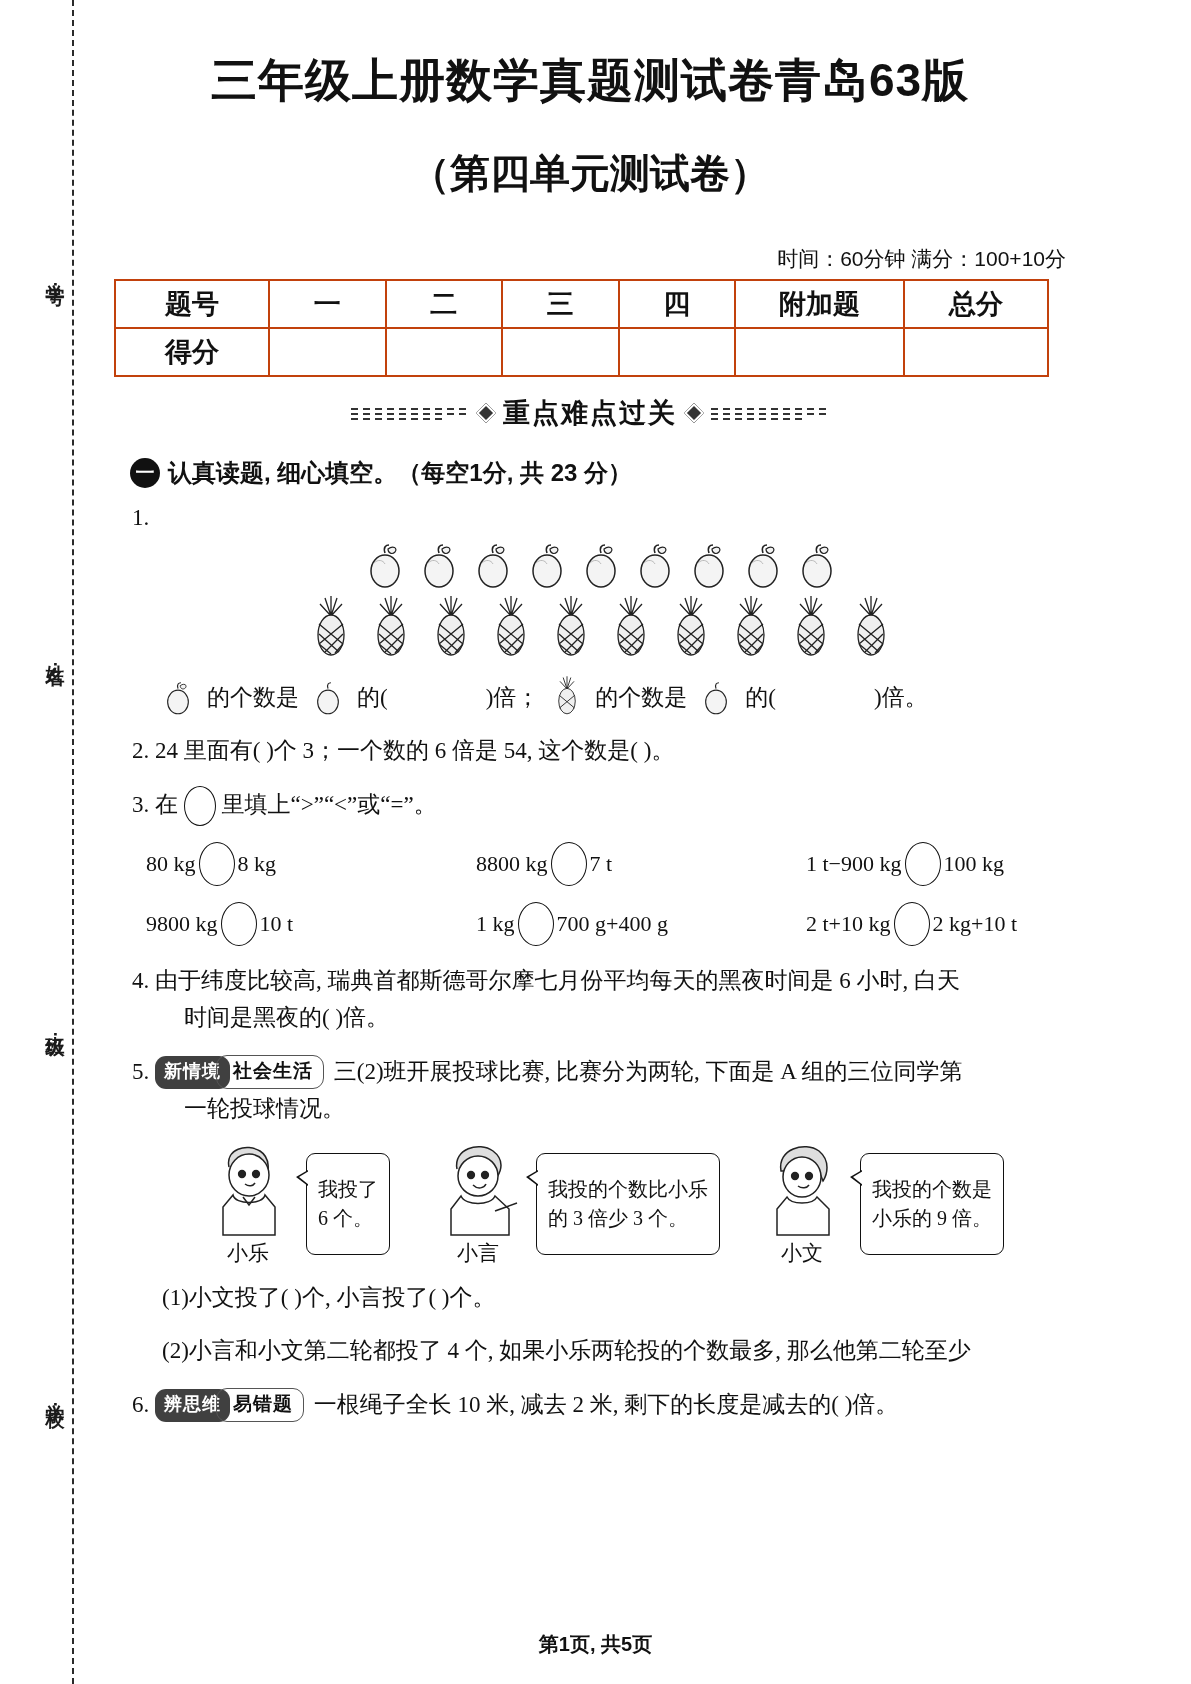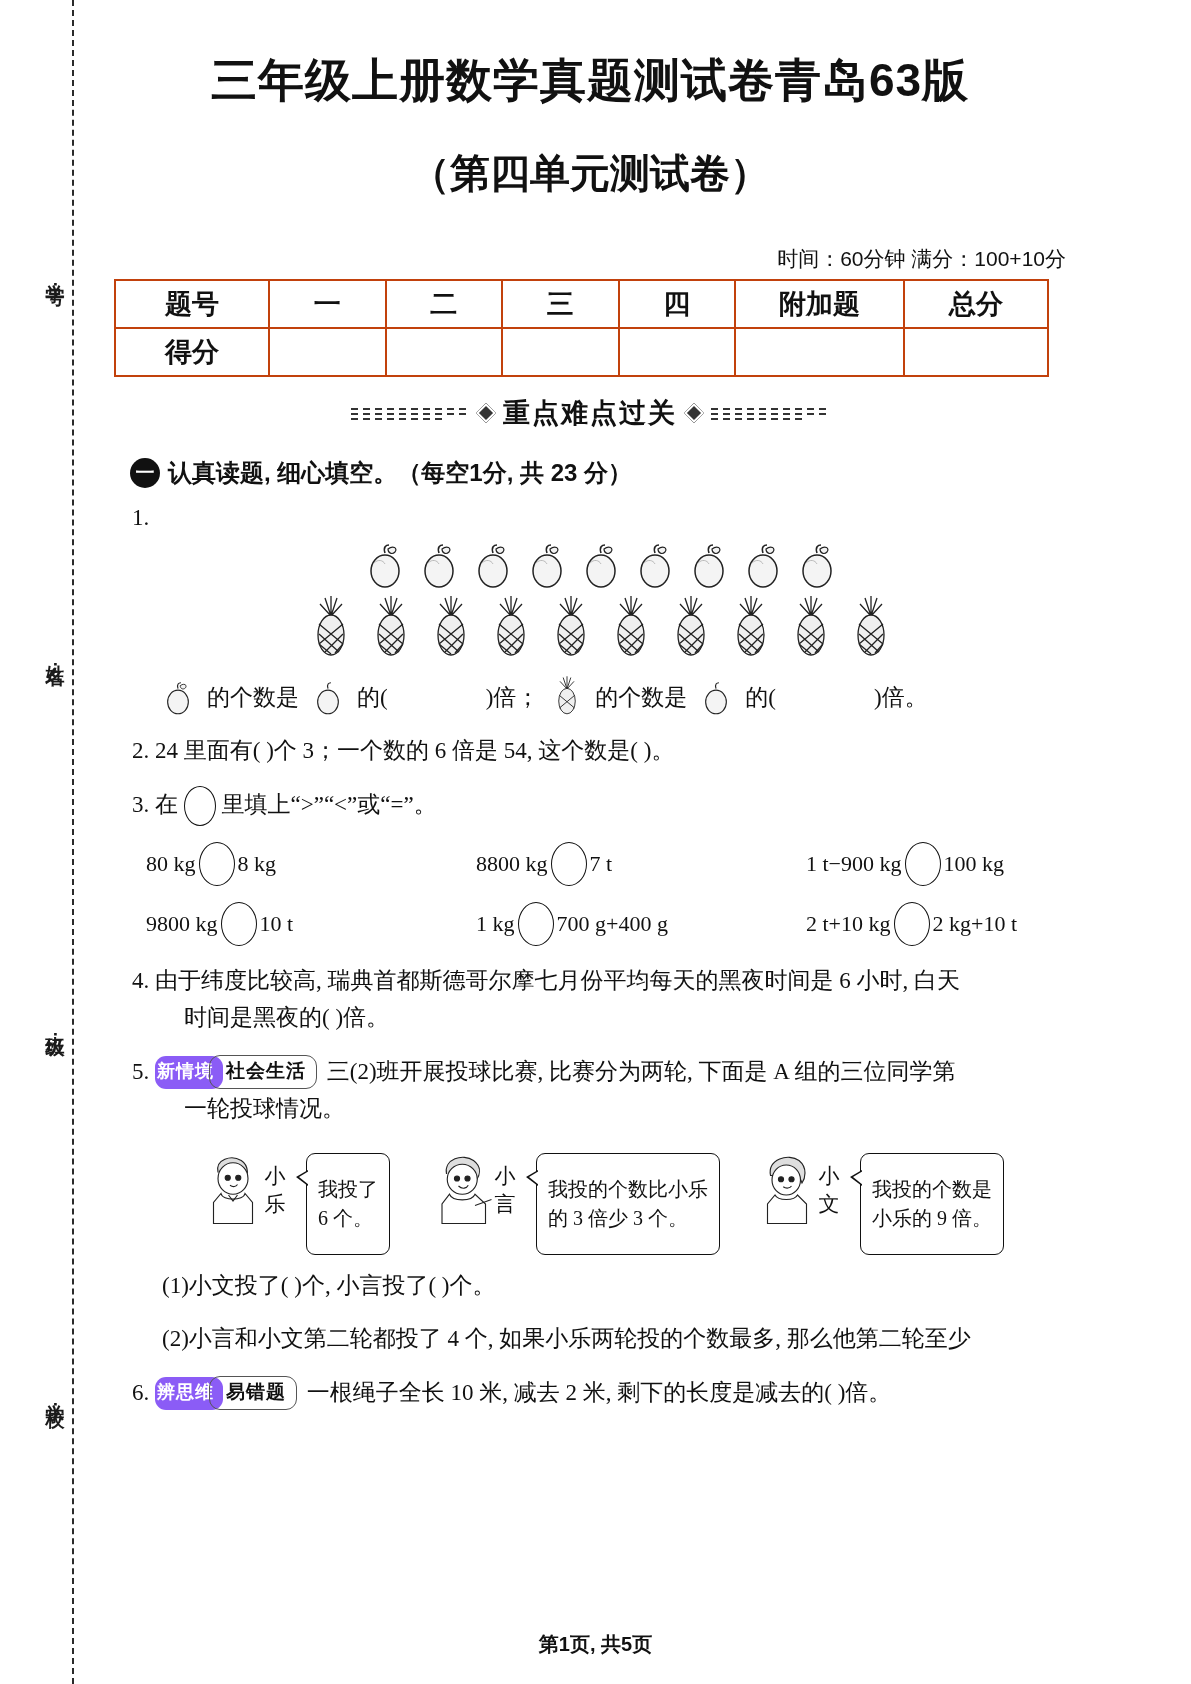--- a/index.html
+++ b/index.html
@@ -166,9 +166,9 @@
   
   .pill-dark{
     display:inline-block;
-    background:#8b5cf6;color:#fff;
+    background:#404040;color:#fff;
     border-radius:11px;
-    padding:1px 9px 3px 2px;
+    padding:1px 9px 3px 9px;
     font-family:"Liberation Sans","DejaVu Sans",sans-serif;
     font-weight:bold;font-size:18px;
     vertical-align:2px;

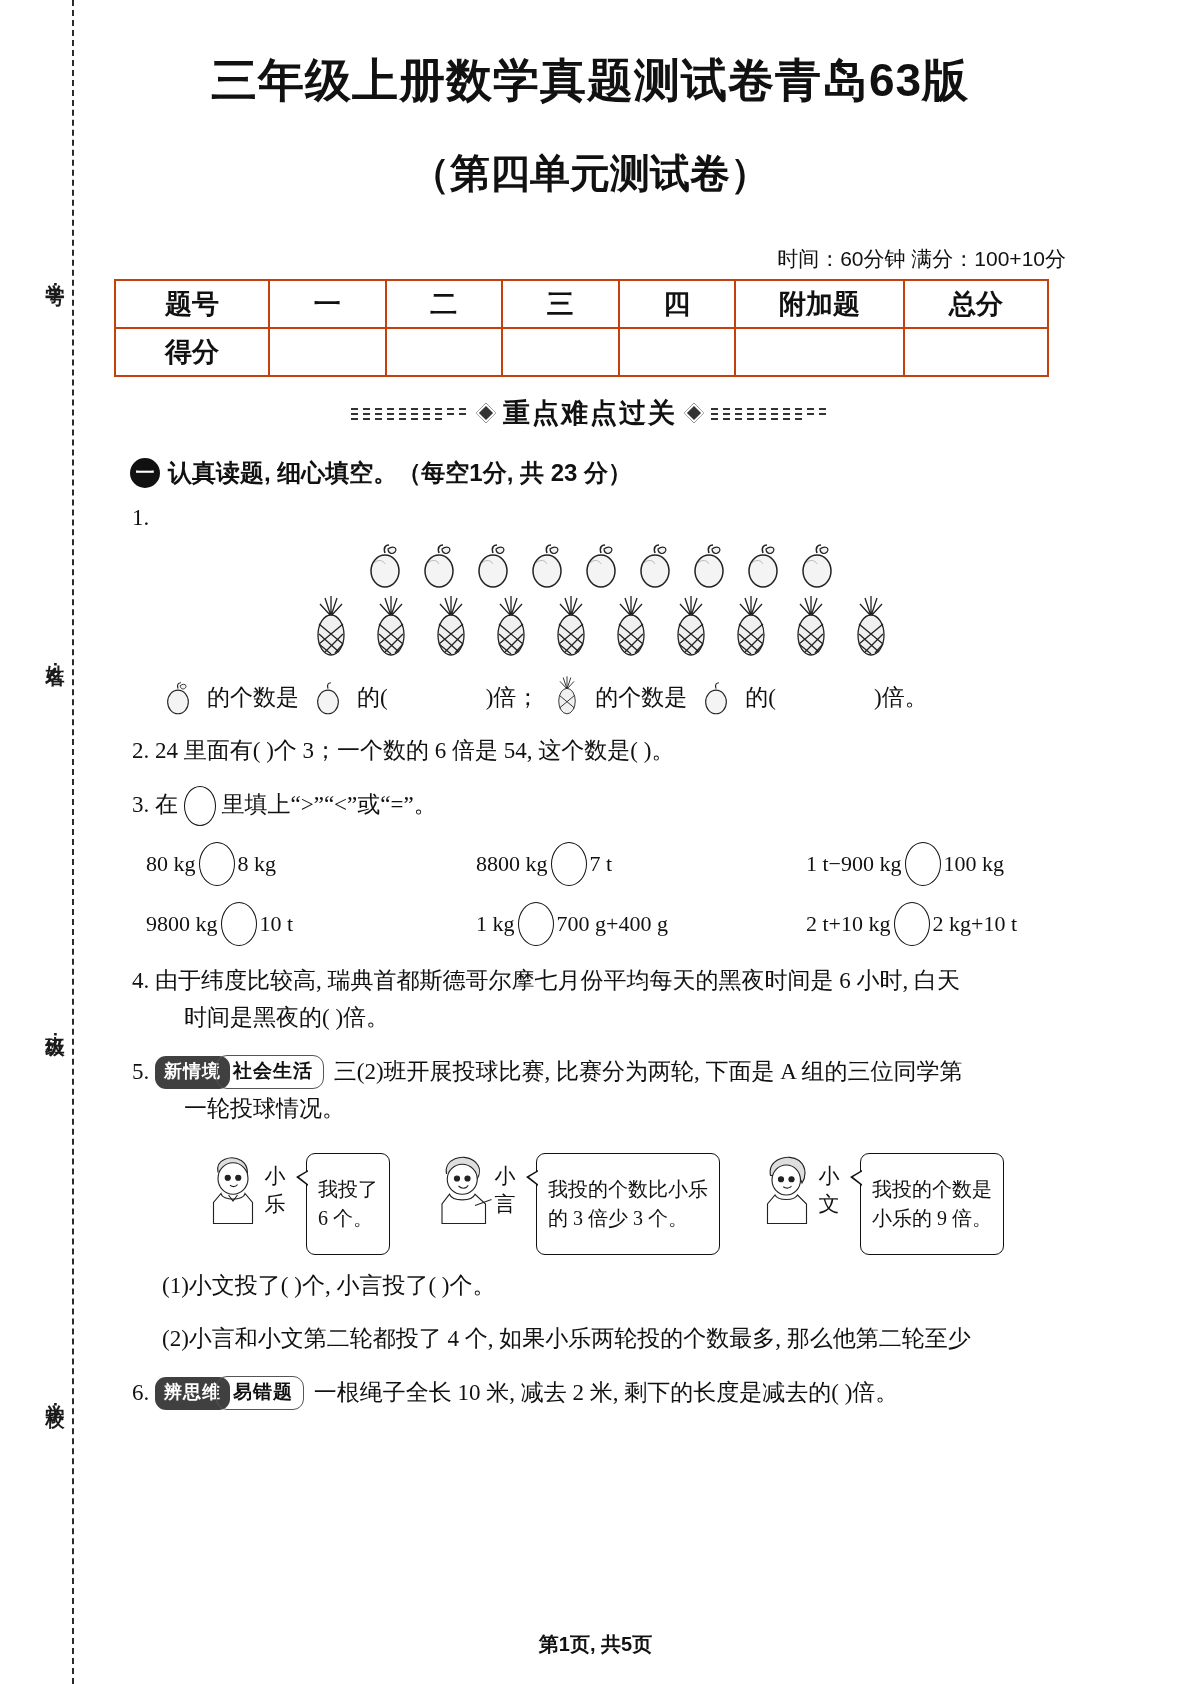--- a/index.html
+++ b/index.html
@@ -193,7 +193,7 @@
     display:flex;margin:14px 0 0 90px;align-items:flex-start;
   }
   .kid{display:flex;align-items:flex-start;}
-  .kidcol{display:flex;align-items:center;width:96px;}
+  .kidcol{display:flex;flex-direction:column;align-items:center;width:96px;}
   .kidname{
     margin-top:2px;font-size:21px;
     font-family:"Liberation Sans","DejaVu Sans",sans-serif;

